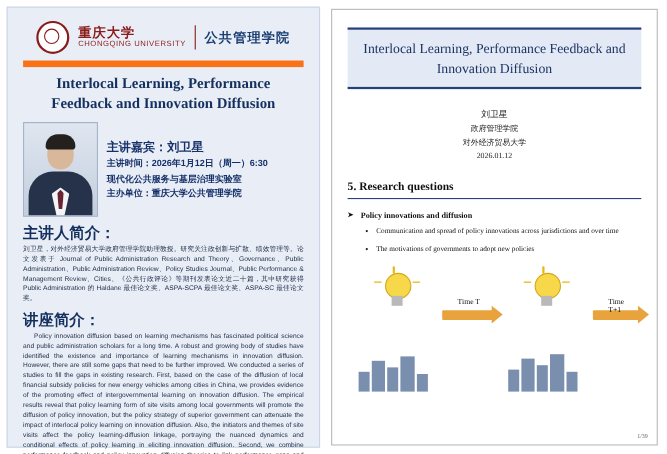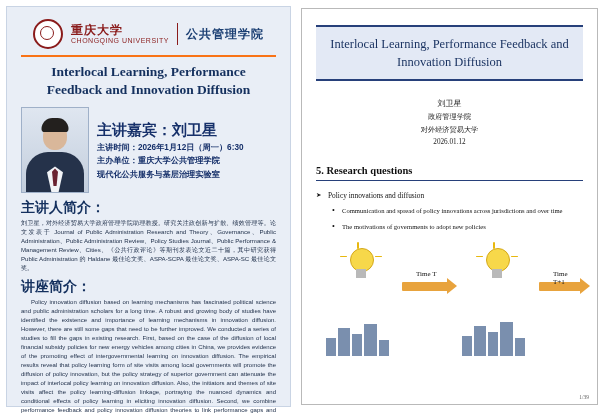--- a/index.html
+++ b/index.html
@@ -31,7 +31,7 @@
     display:flex;align-items:center;justify-content:center;
     gap:8px;
     height:34px;
-    border-bottom:2px solid #f97316;
+    border-bottom:6px solid #f97316;
     padding-bottom:4px;
     margin-bottom:6px;
   }

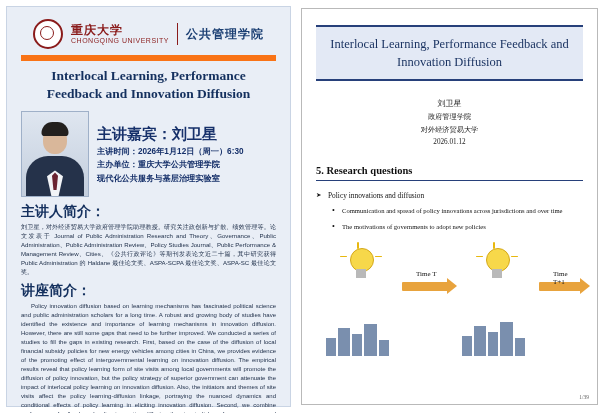--- a/index.html
+++ b/index.html
@@ -97,7 +97,7 @@
   }
 
   .meta-list{flex:1 1 auto;display:flex;flex-direction:column;justify-content:center;gap:3px;}
-  .meta-line{font-size:15px;color:#16306a;font-weight:bold;line-height:1.3;}
+  .meta-line{font-size:11px;color:#16306a;font-weight:bold;line-height:1.3;}
   .meta-line .lbl{color:#16306a;}
   .meta-line.small{font-size:8.2px;font-weight:bold;}
 

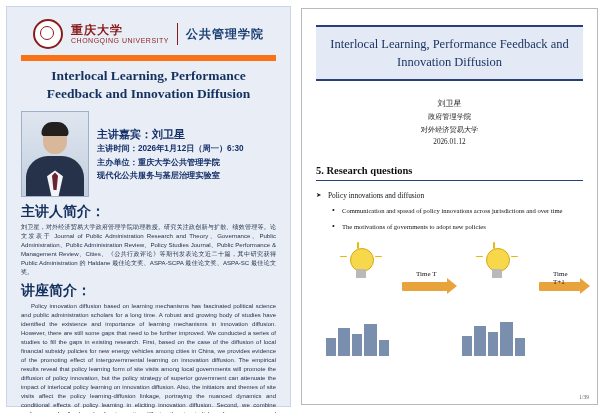--- a/index.html
+++ b/index.html
@@ -233,10 +233,10 @@
             <span class="lbl">主讲时间：</span><span>2026年1月12日（周一）6:30</span>
           </div>
           <div class="meta-line small">
-            <span class="lbl">主办单位：</span><span>重庆大学公共管理学院</span>
+            <span class="lbl"></span><span>现代化公共服务与基层治理实验室</span>
           </div>
           <div class="meta-line small">
-            <span class="lbl"></span><span>现代化公共服务与基层治理实验室</span>
+            <span class="lbl">主办单位：</span><span>重庆大学公共管理学院</span>
           </div>
         </div>
       </div>

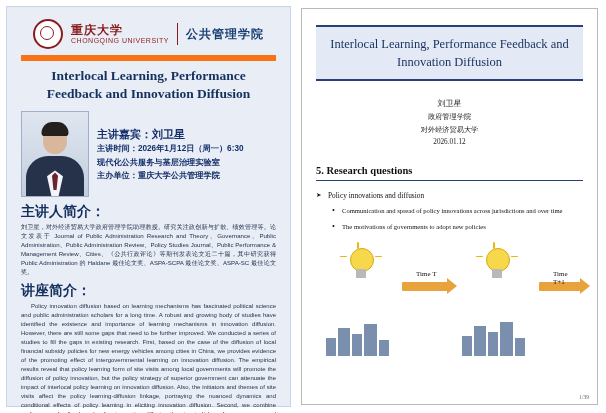--- a/index.html
+++ b/index.html
@@ -149,7 +149,7 @@
     margin:4px 14px 0 14px;height:1px;background:#27407a;
   }
   .bullet-l1{
-    margin:10px 0 0 26px;font-size:7.4px;font-weight:normal;color:#111;
+    margin:10px 0 0 26px;font-size:7.4px;font-weight:bold;color:#111;
     font-family:"Liberation Serif", serif;position:relative;
   }
   .bullet-l1:before{

